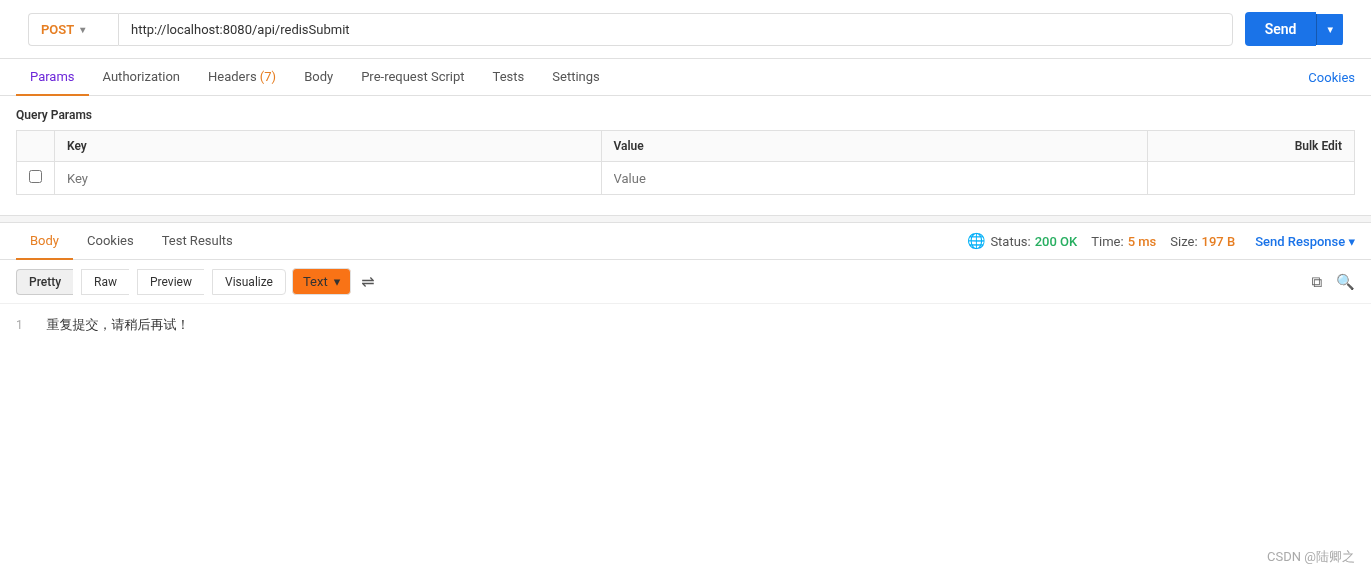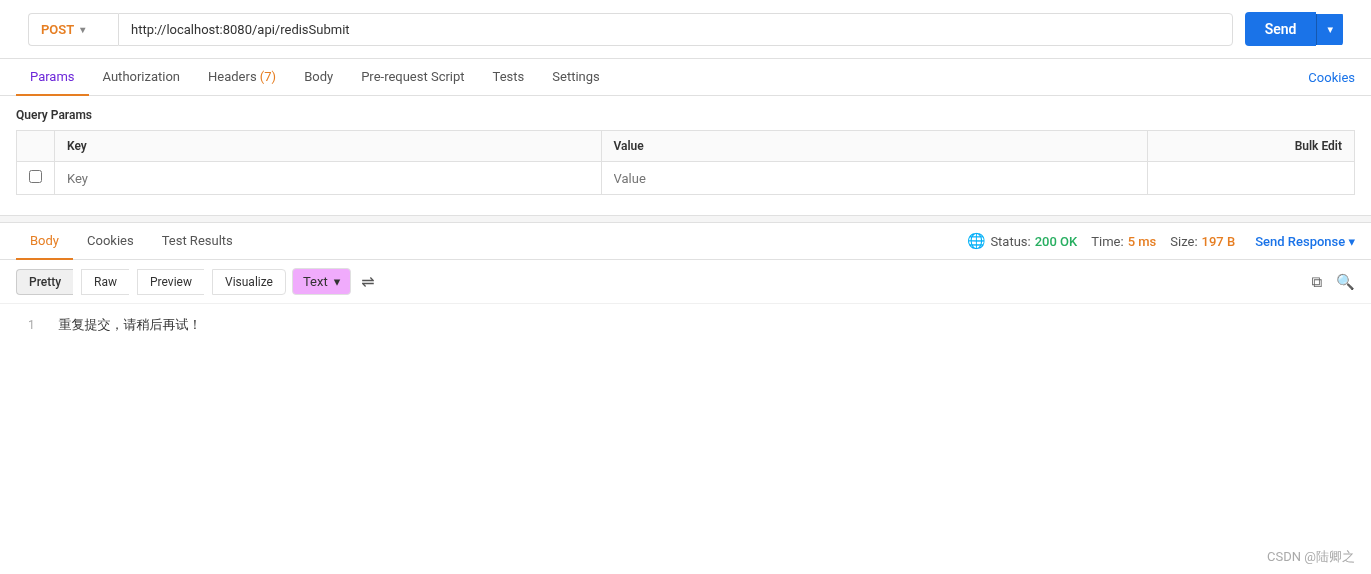--- a/index.html
+++ b/index.html
@@ -279,7 +279,7 @@
       padding: 5px 10px;
       border: 1px solid #e0e0e0;
       border-radius: 4px;
-      background: #f0abfc;
+      background: #f97316;
       cursor: pointer;
       font-size: 12px;
       color: #333;

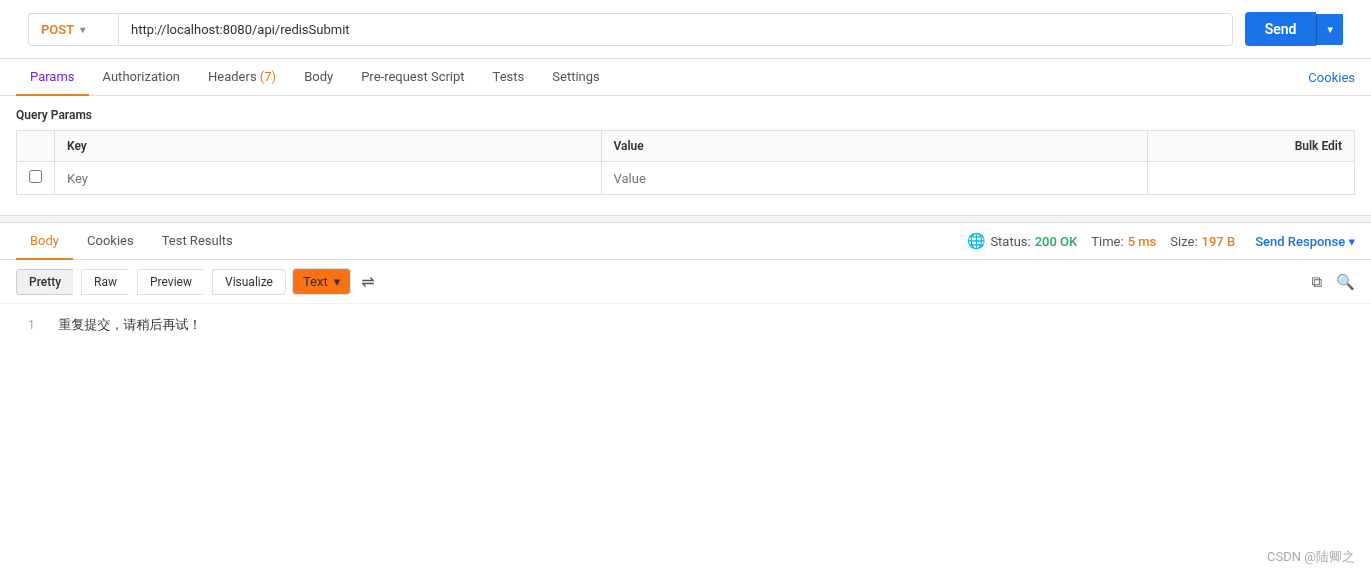--- a/index.html
+++ b/index.html
@@ -305,7 +305,7 @@
 
     
     .response-body {
-      padding: 12px 28px;
+      padding: 12px 16px;
       font-family: 'Courier New', Courier, monospace;
       font-size: 13px;
     }

